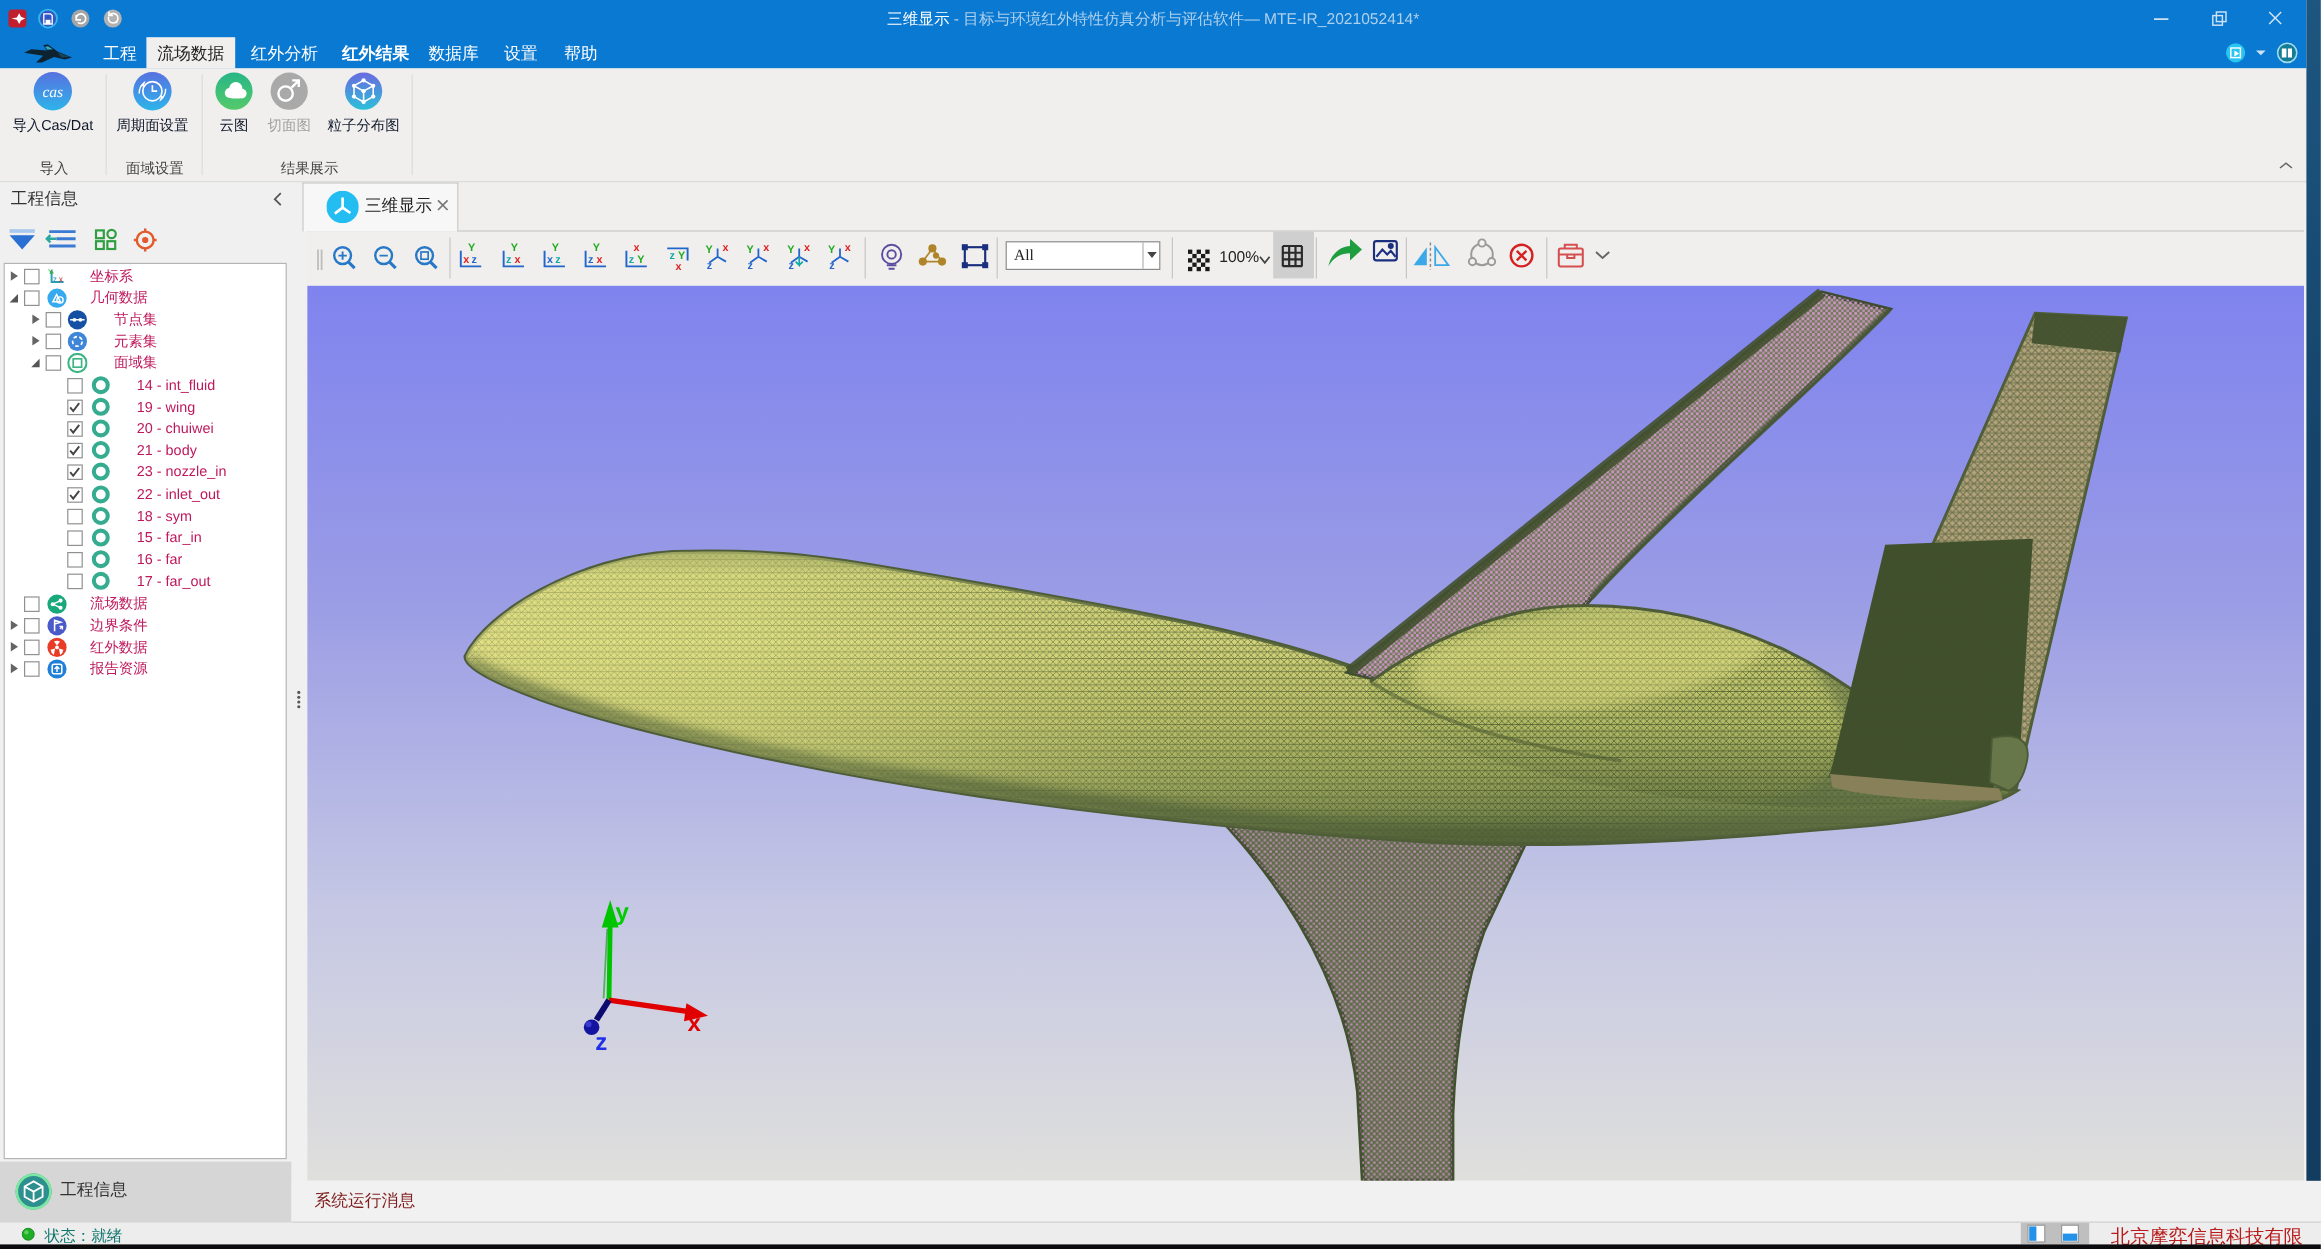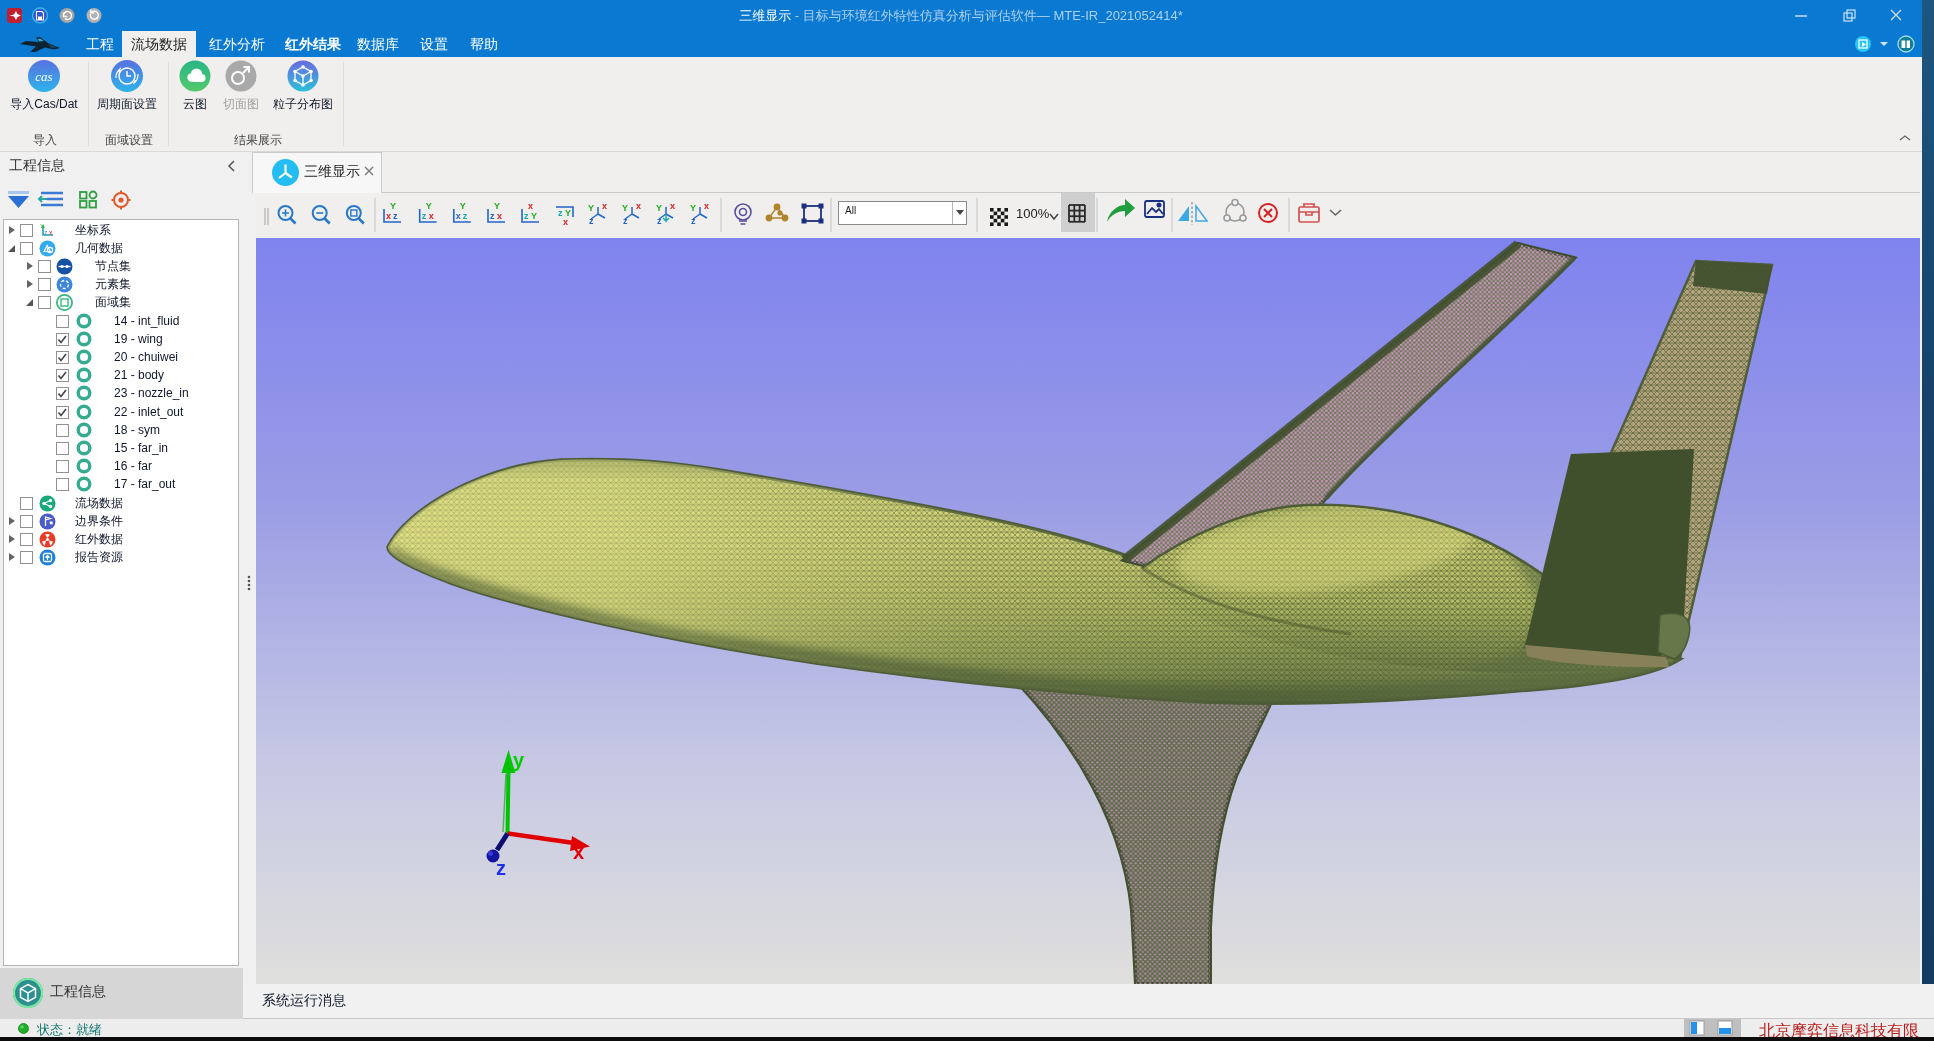--- a/index.html
+++ b/index.html
@@ -558,7 +558,7 @@
   <path d="M1074 18 l5.5 5 5.5 -5" stroke="#666" stroke-width="1.6" fill="none"></path>
   </svg>
   <div class="ab" style="left:838px;top:201px;width:129px;height:24px;background:#fff;border:1px solid #8a8a8a;box-sizing:border-box;">
-      <div class="ab" style="left:6px;top:3px;font-size:10px;color:#222;">All</div>
+      <div class="ab" style="left:6px;top:3px;font-size:13px;color:#222;font-family:Liberation Serif, serif;">All</div>
       <div class="ab" style="left:113px;top:0px;width:14px;height:22px;border-left:1px solid #b5b5b5;">
         <svg style="position:absolute;left:3px;top:8px;" width="9" height="7">
           <path d="M0 0 L4 5 L8 0 Z" fill="#444"></path>

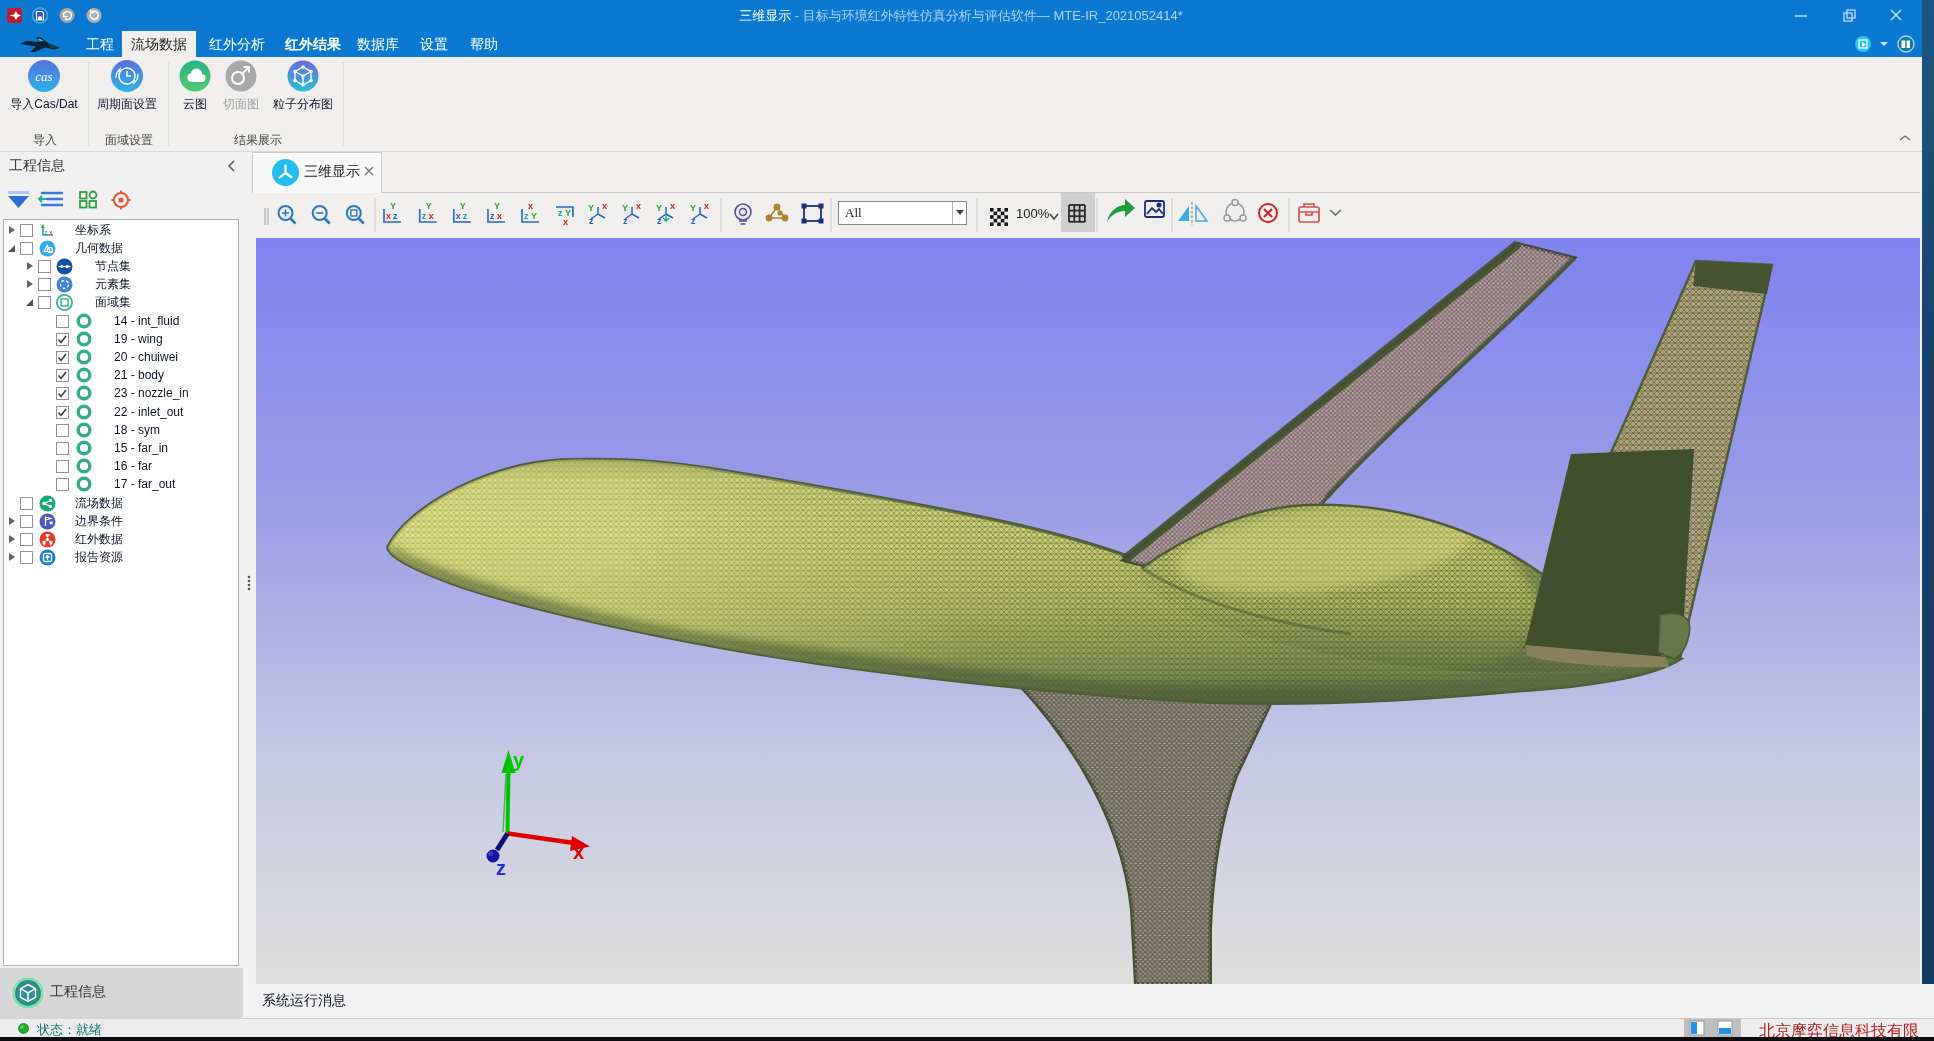--- a/index.html
+++ b/index.html
@@ -21,7 +21,7 @@
 #leftpanel{left:0;top:152px;width:243px;height:867px;background:#f0f0f0;}
 #lph{left:9px;top:5px;font-size:14px;color:#333;}
 #treebox{left:3px;top:67px;width:236px;height:747px;background:#fff;border:1px solid #b4b4b4;box-sizing:border-box;}
-.trow{position:absolute;height:18px;font-size:12px;color:#0f172a;line-height:18px;white-space:nowrap;}
+.trow{position:absolute;height:18px;font-size:12px;color:#be185d;line-height:18px;white-space:nowrap;}
 .cb{position:absolute;width:11px;height:11px;border:1px solid #919191;background:#fff;top:3px;}
 .exp{position:absolute;width:0;height:0;top:5px;}
 .expc{border-left:6px solid #646464;border-top:4px solid transparent;border-bottom:4px solid transparent;}

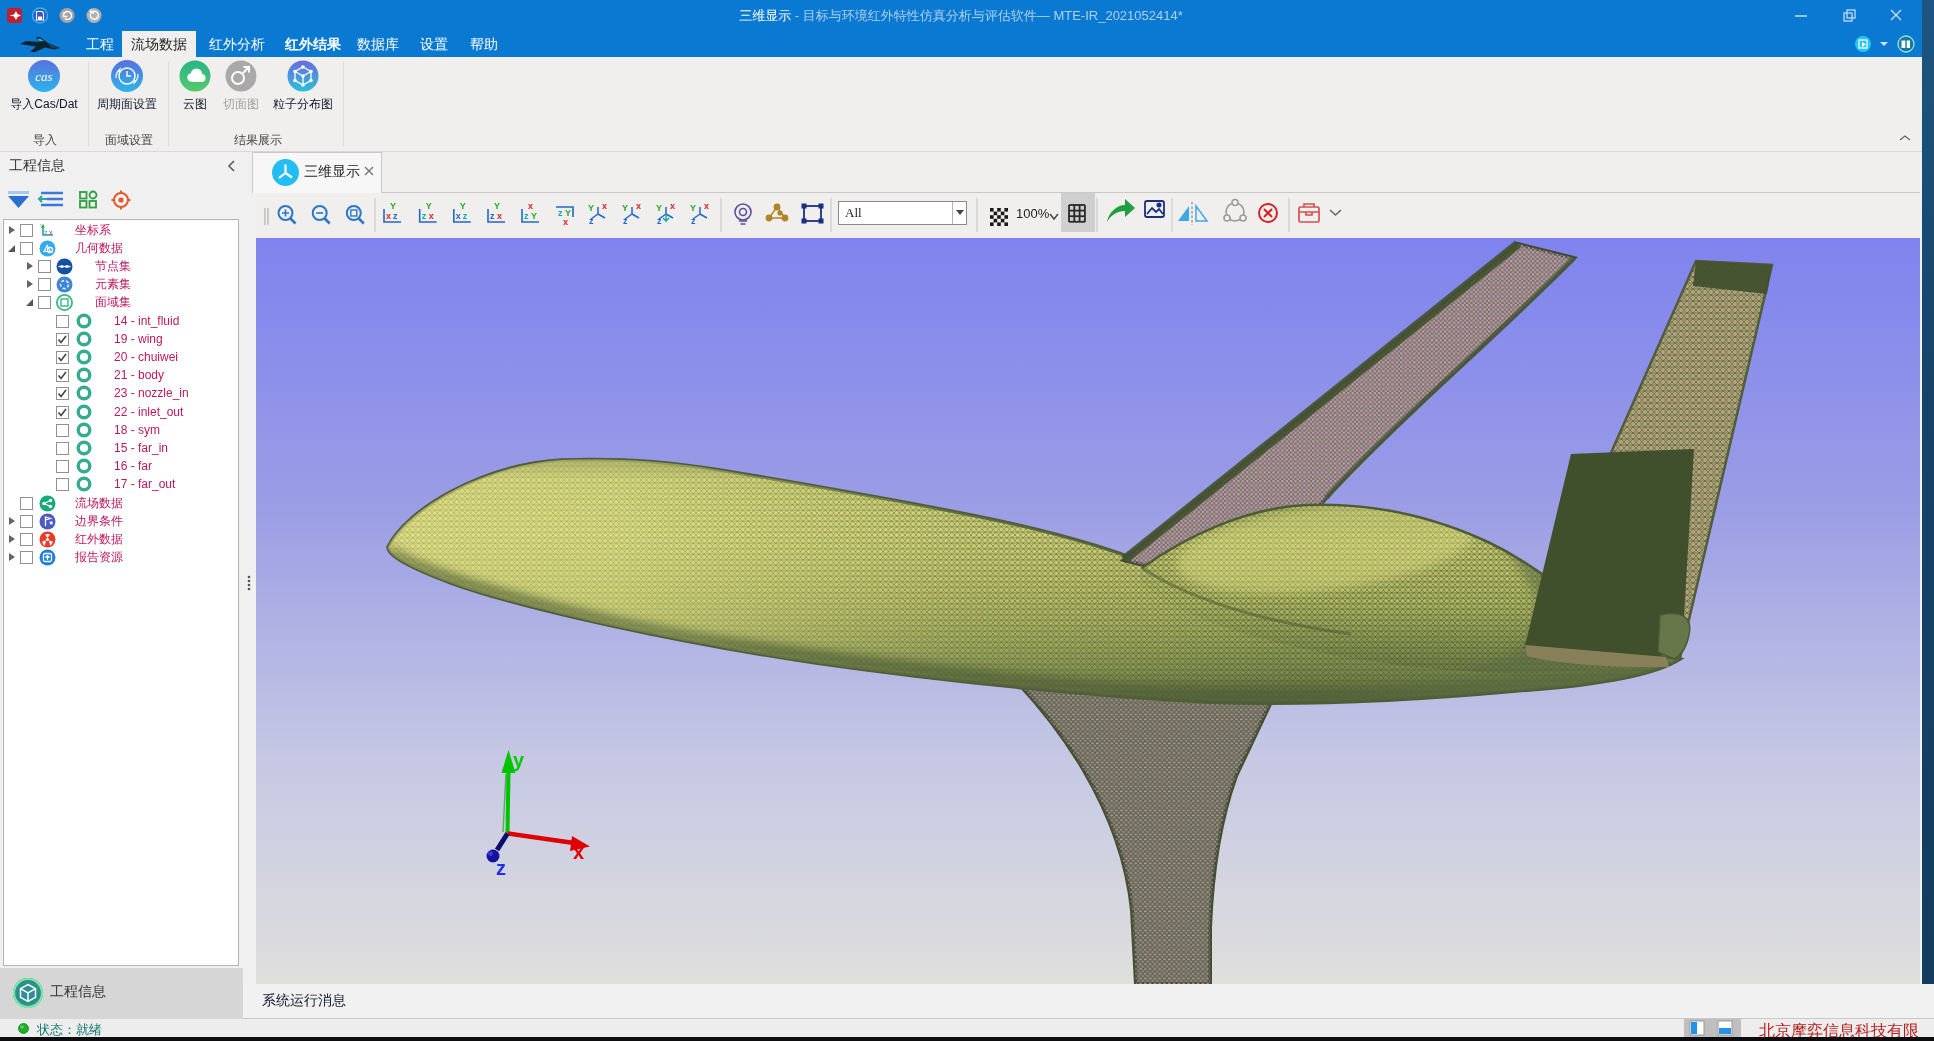--- a/index.html
+++ b/index.html
@@ -37,7 +37,7 @@
 #viewport{left:256px;top:238px;width:1664px;height:746px;}
 
 #msgarea{left:243px;top:984px;width:1691px;height:35px;background:#f1f1f1;border-bottom:1px solid #c9c9c9;box-sizing:border-box;}
-#msgarea span{position:absolute;left:19px;top:8px;font-size:14px;color:#0f172a;}
+#msgarea span{position:absolute;left:19px;top:8px;font-size:14px;color:#7f1d1d;}
 #statusbar{left:0;top:1019px;width:1934px;height:18px;background:#ededed;}
 #blackbar{left:0;top:1037px;width:1934px;height:4px;background:#0c0c0e;}
 #rightstrip{left:1922px;top:0;width:12px;height:984px;background:linear-gradient(160deg,#1d5680 0%,#15436a 40%,#123c60 100%);}

